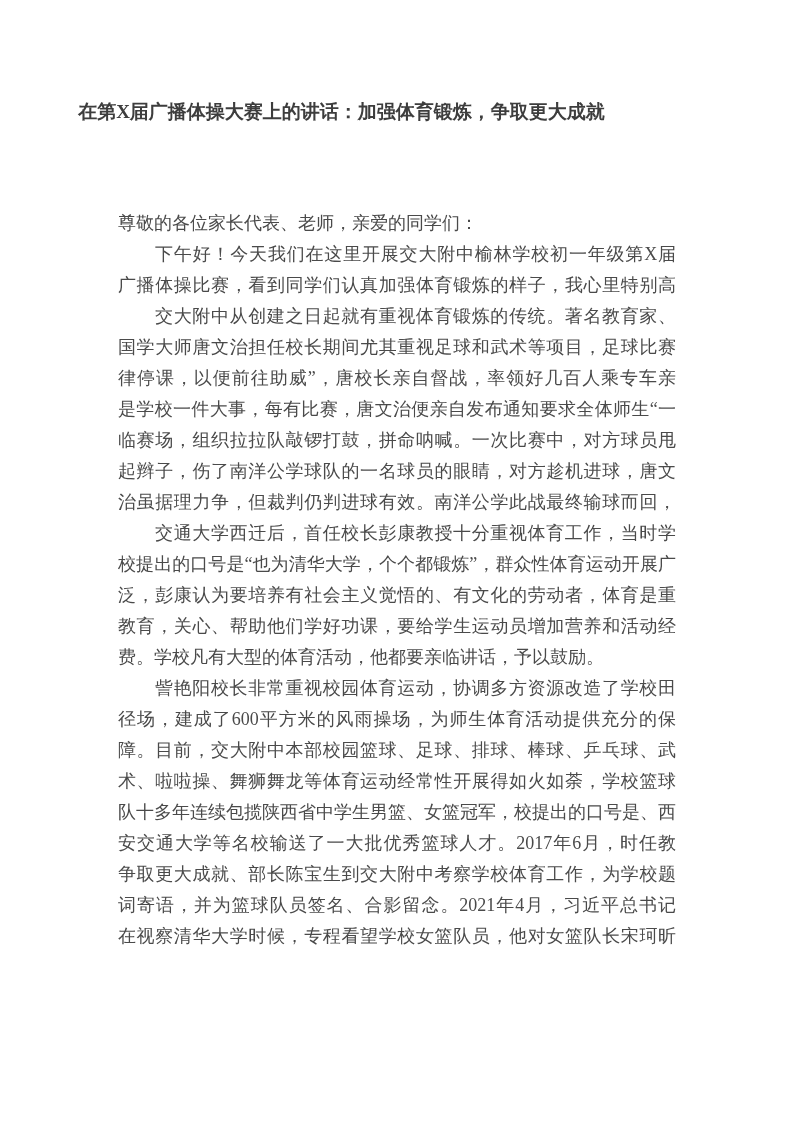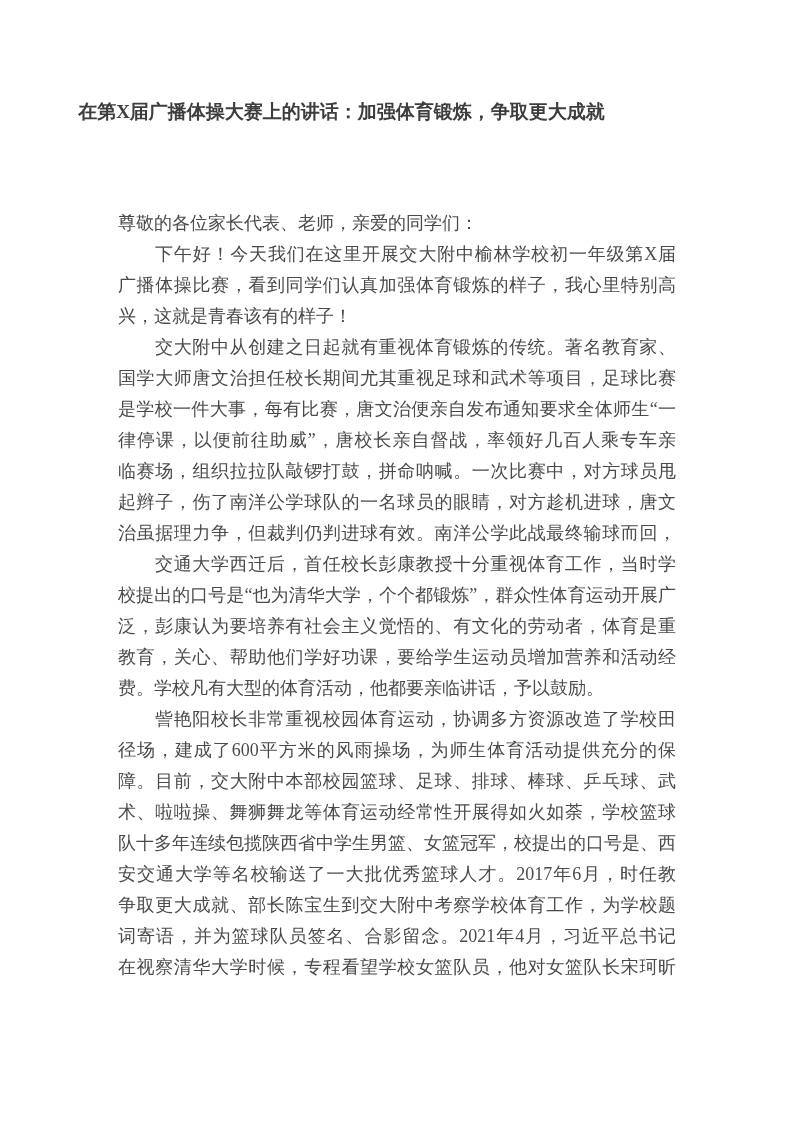--- a/index.html
+++ b/index.html
@@ -58,7 +58,6 @@
       <div class="line last">尊敬的各位家长代表、老师，亲爱的同学们：</div>
       <div class="line indent">下午好！今天我们在这里开展交大附中榆林学校初一年级第X届</div>
       <div class="line">广播体操比赛，看到同学们认真加强体育锻炼的样子，我心里特别高</div>
-      <div class="line last">兴，这就是青春该有的样子！</div>
       <div class="line indent">交大附中从创建之日起就有重视体育锻炼的传统。著名教育家、</div>
       <div class="line">国学大师唐文治担任校长期间尤其重视足球和武术等项目，足球比赛</div>
       <div class="line">是学校一件大事，每有比赛，唐文治便亲自发布通知要求全体师生“一</div>

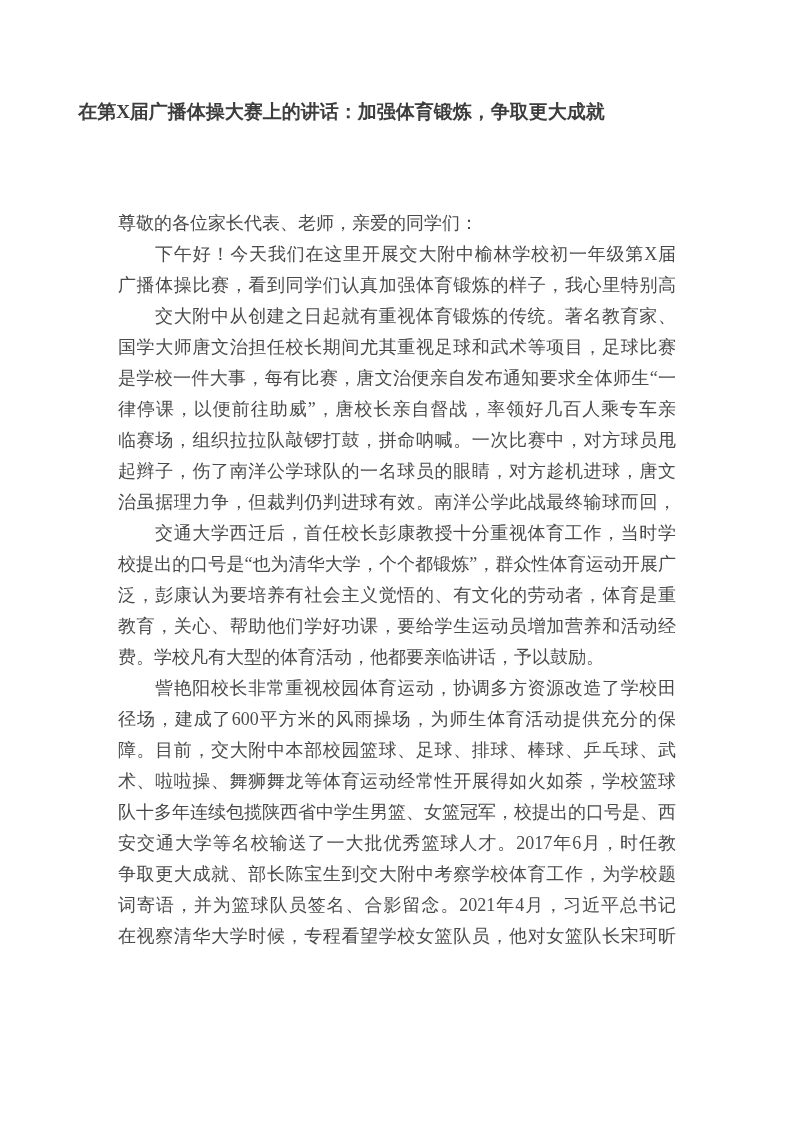--- a/index.html
+++ b/index.html
@@ -60,8 +60,8 @@
       <div class="line">广播体操比赛，看到同学们认真加强体育锻炼的样子，我心里特别高</div>
       <div class="line indent">交大附中从创建之日起就有重视体育锻炼的传统。著名教育家、</div>
       <div class="line">国学大师唐文治担任校长期间尤其重视足球和武术等项目，足球比赛</div>
+      <div class="line">律停课，以便前往助威”，唐校长亲自督战，率领好几百人乘专车亲</div>
       <div class="line">是学校一件大事，每有比赛，唐文治便亲自发布通知要求全体师生“一</div>
-      <div class="line">律停课，以便前往助威”，唐校长亲自督战，率领好几百人乘专车亲</div>
       <div class="line">临赛场，组织拉拉队敲锣打鼓，拼命呐喊。一次比赛中，对方球员甩</div>
       <div class="line">起辫子，伤了南洋公学球队的一名球员的眼睛，对方趁机进球，唐文</div>
       <div class="line">治虽据理力争，但裁判仍判进球有效。南洋公学此战最终输球而回，</div>

